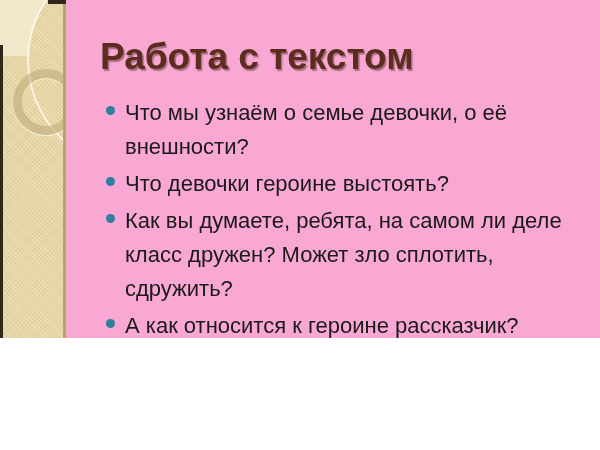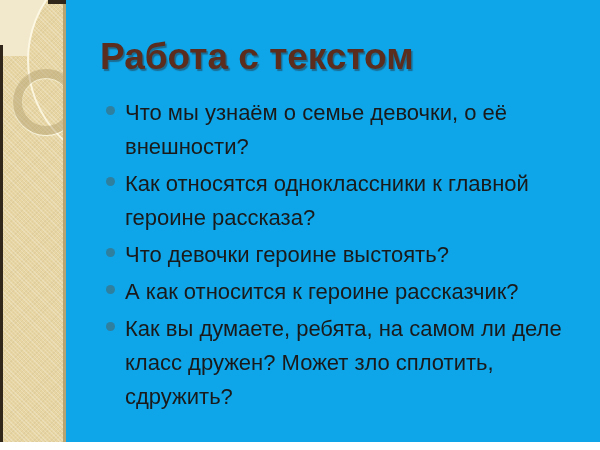--- a/index.html
+++ b/index.html
@@ -6,8 +6,8 @@
   .slide {
     position: relative;
     width: 600px;
-    height: 442px;
-    background: #0ea5e9;
+    height: 338px;
+    background: #f9a8d4;
     overflow: hidden;
     font-family: "Liberation Sans", sans-serif;
   }

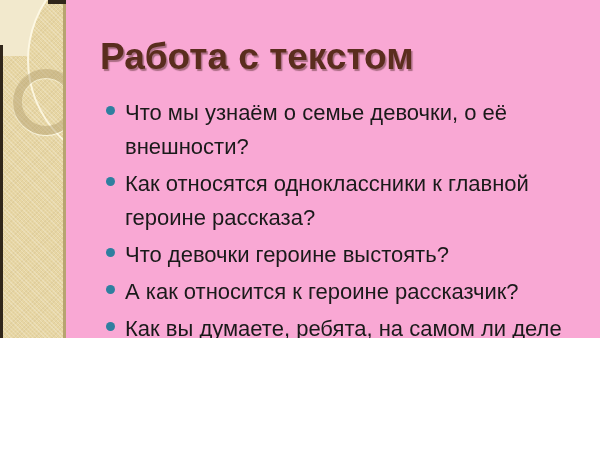--- a/index.html
+++ b/index.html
@@ -117,7 +117,6 @@
 
   <ul class="bullets">
       <li>Что мы узнаём о семье девочки, о её внешности?</li>
-      <li>Как относятся одноклассники к главной героине рассказа?</li>
       <li>Что девочки героине выстоять?</li>
       <li>А как относится к героине рассказчик?</li>
       <li>Как вы думаете, ребята, на самом ли деле класс дружен? Может зло сплотить, сдружить?</li>

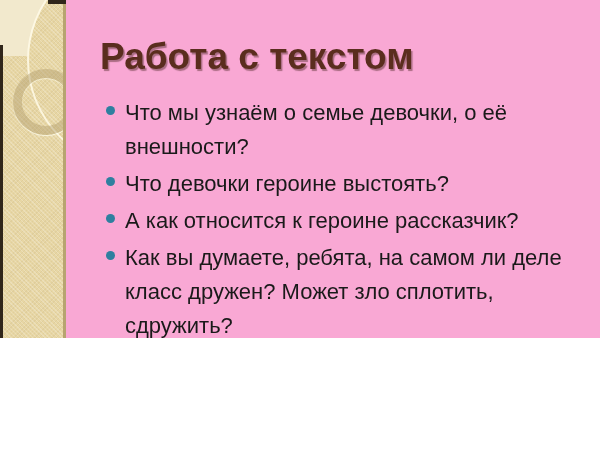--- a/index.html
+++ b/index.html
@@ -118,8 +118,8 @@
   <ul class="bullets">
       <li>Что мы узнаём о семье девочки, о её внешности?</li>
       <li>Что девочки героине выстоять?</li>
+      <li>Как вы думаете, ребята, на самом ли деле класс дружен? Может зло сплотить, сдружить?</li>
       <li>А как относится к героине рассказчик?</li>
-      <li>Как вы думаете, ребята, на самом ли деле класс дружен? Может зло сплотить, сдружить?</li>
     </ul>
 
 </div>

